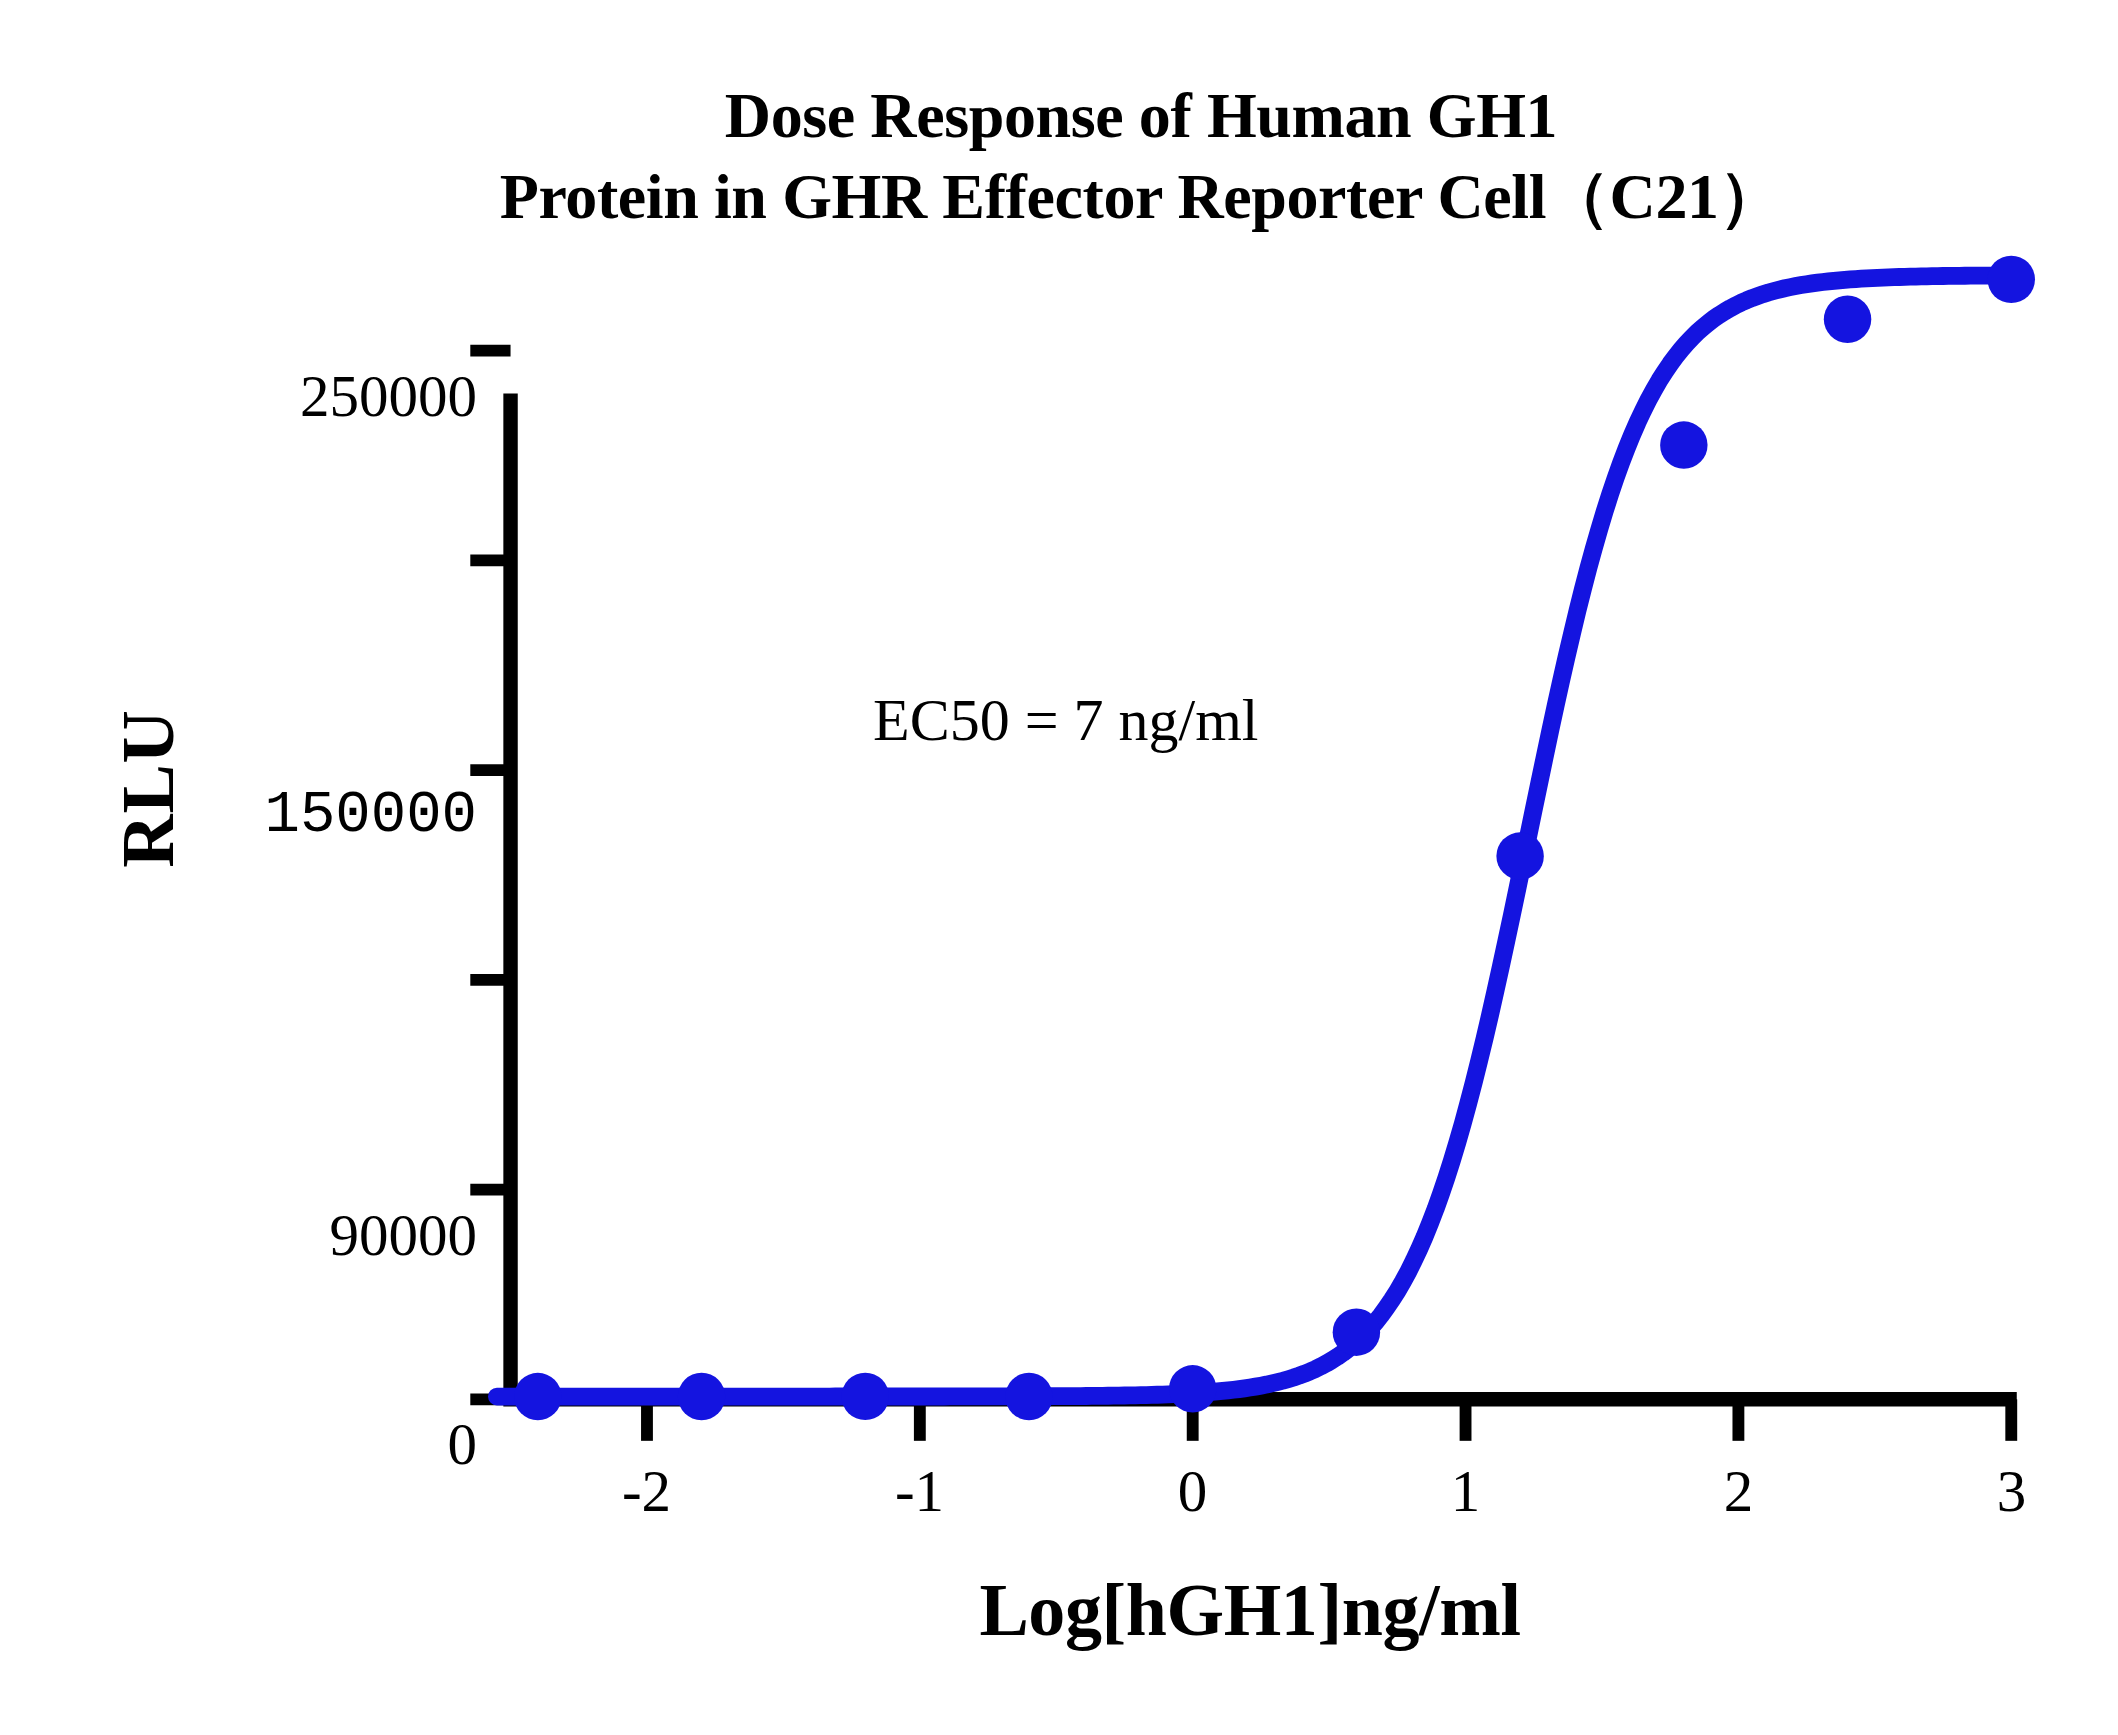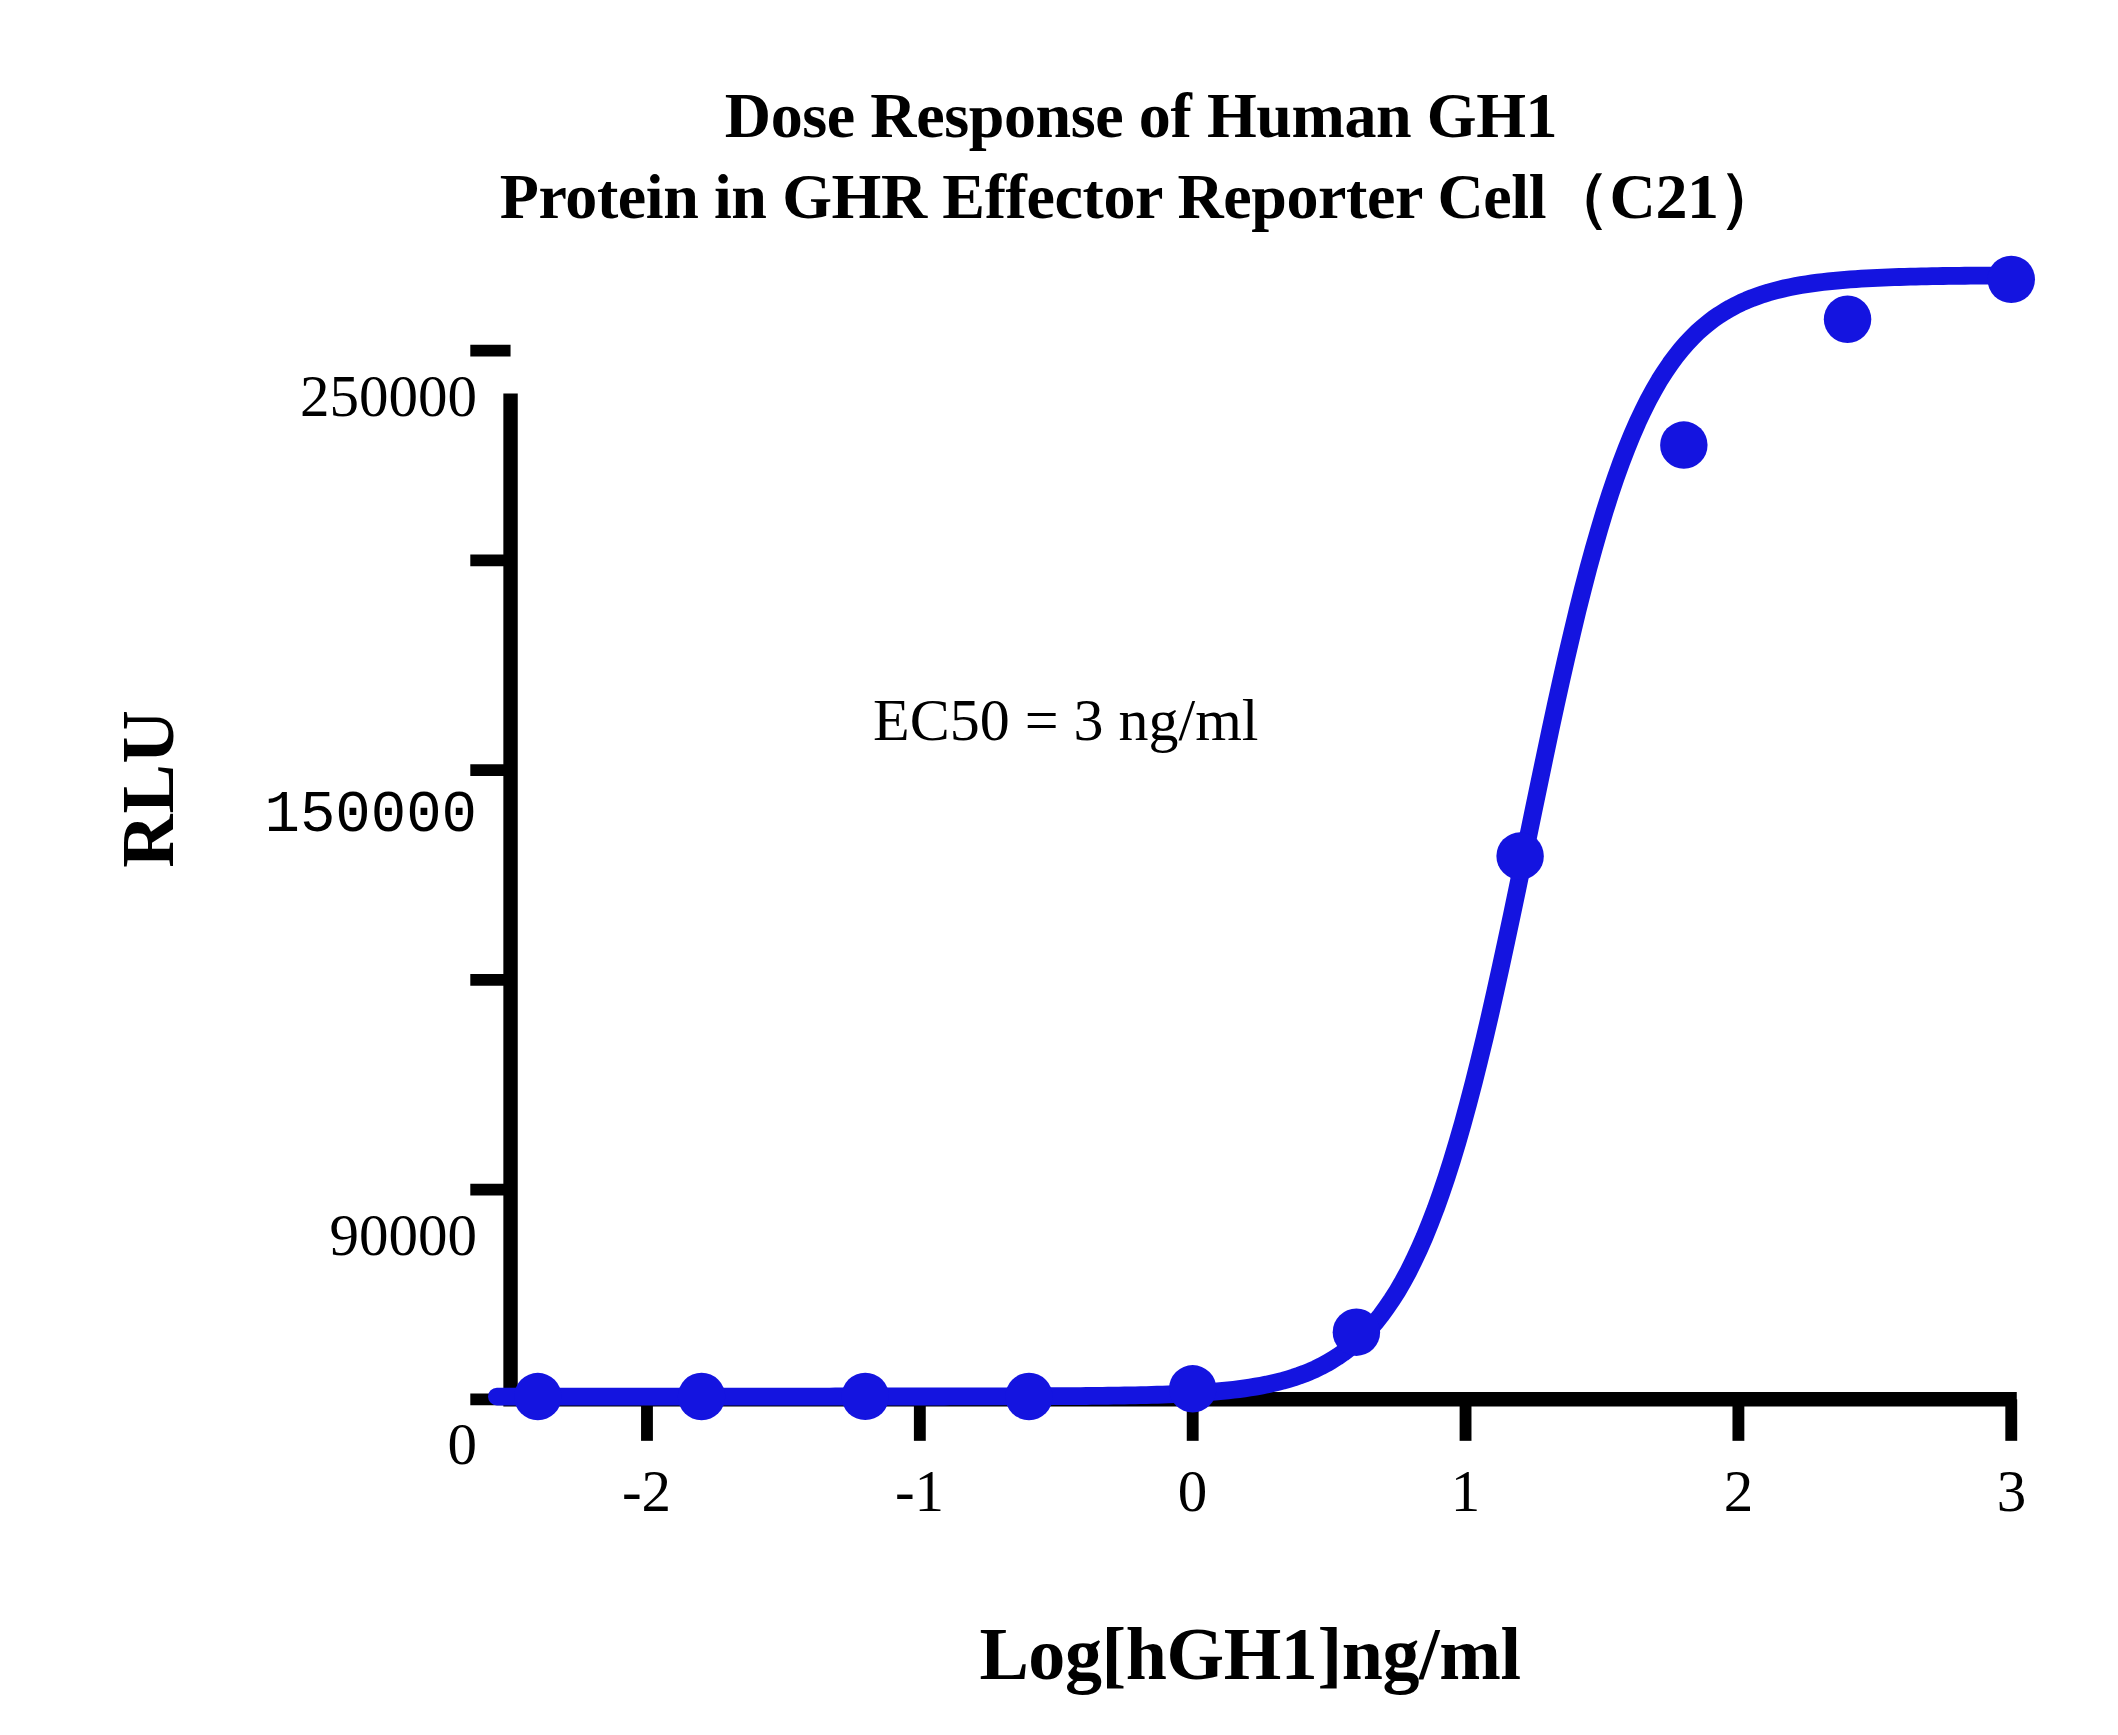--- a/index.html
+++ b/index.html
@@ -111,7 +111,7 @@
   <div class="xtick-label" style="left:1927px;top:1462px;">3</div>
 
   <div class="annot" style="left:873px;top:682px;">
-    <span class="annot-line">EC50 = 3 ng/ml</span>
+    <span class="annot-line">EC50 = 7 ng/ml</span>
   </div>
 
   <svg id="plot" viewBox="0 0 5386 4096">

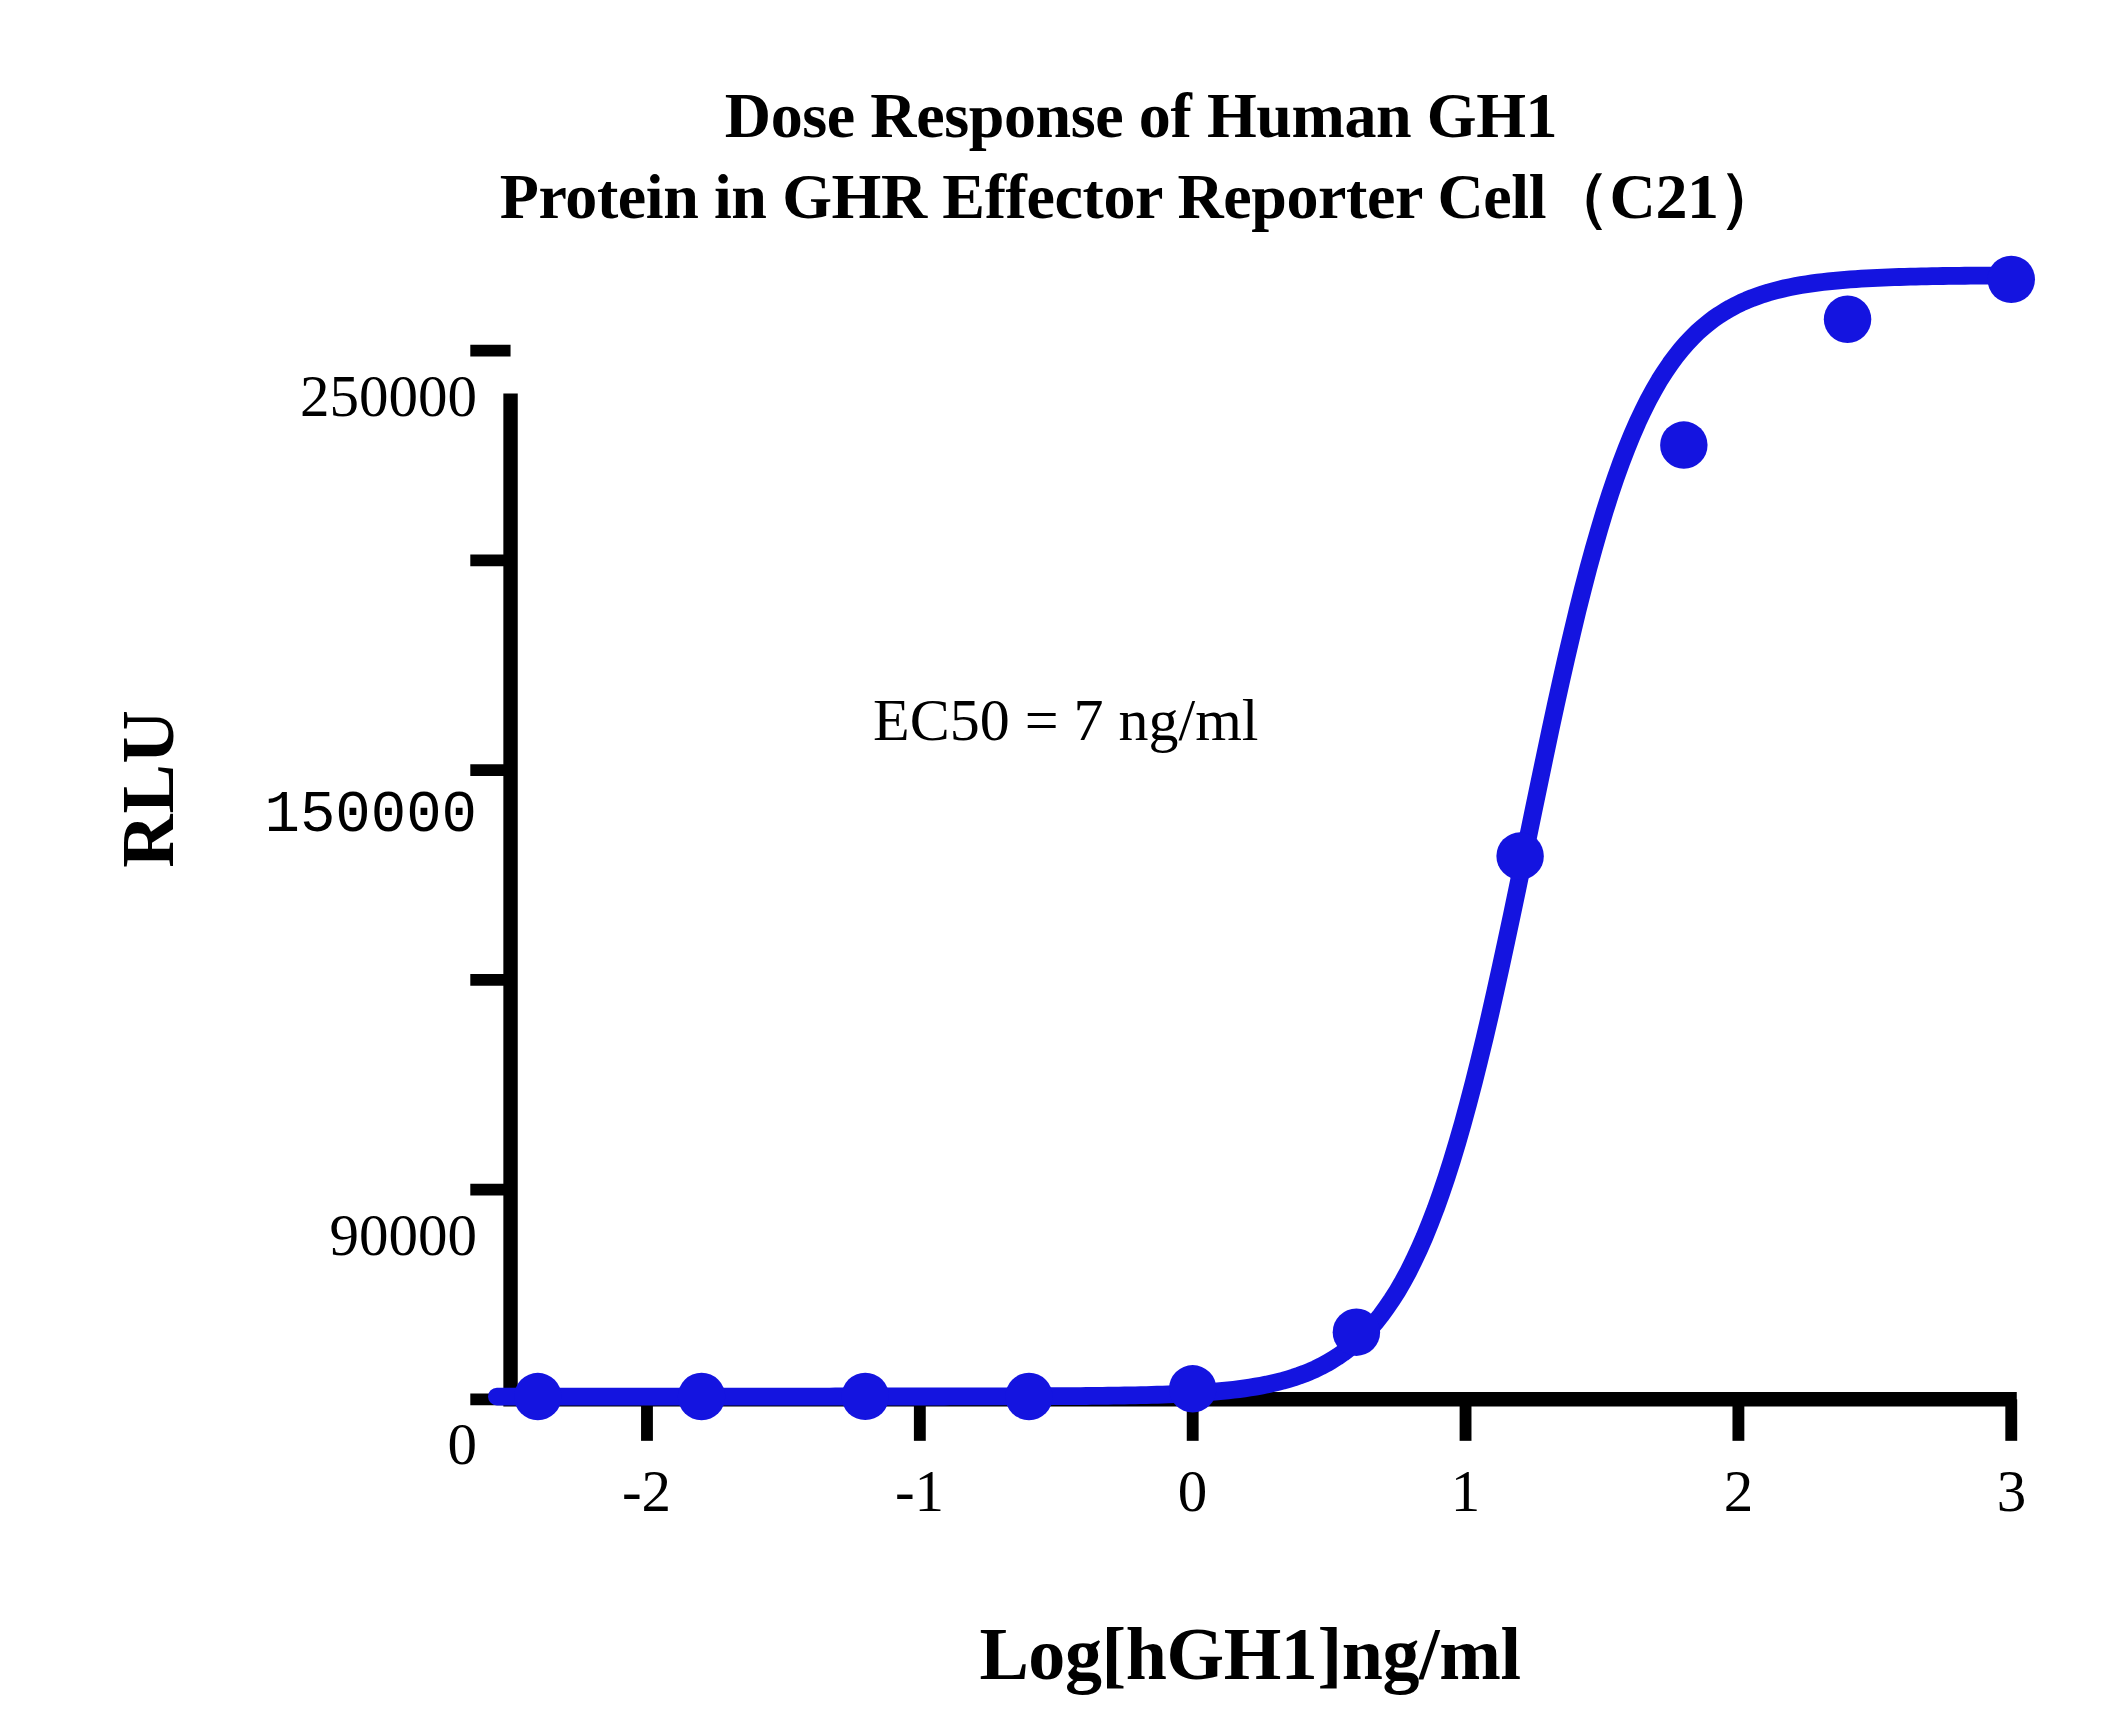--- a/index.html
+++ b/index.html
@@ -41,7 +41,7 @@
   }
   .xlabel{
     position:absolute;
-    left:466px;top:1612px;
+    left:466px;top:1568px;
     width:1568px;
     text-align:center;
     font-family:"Liberation Serif", serif;

